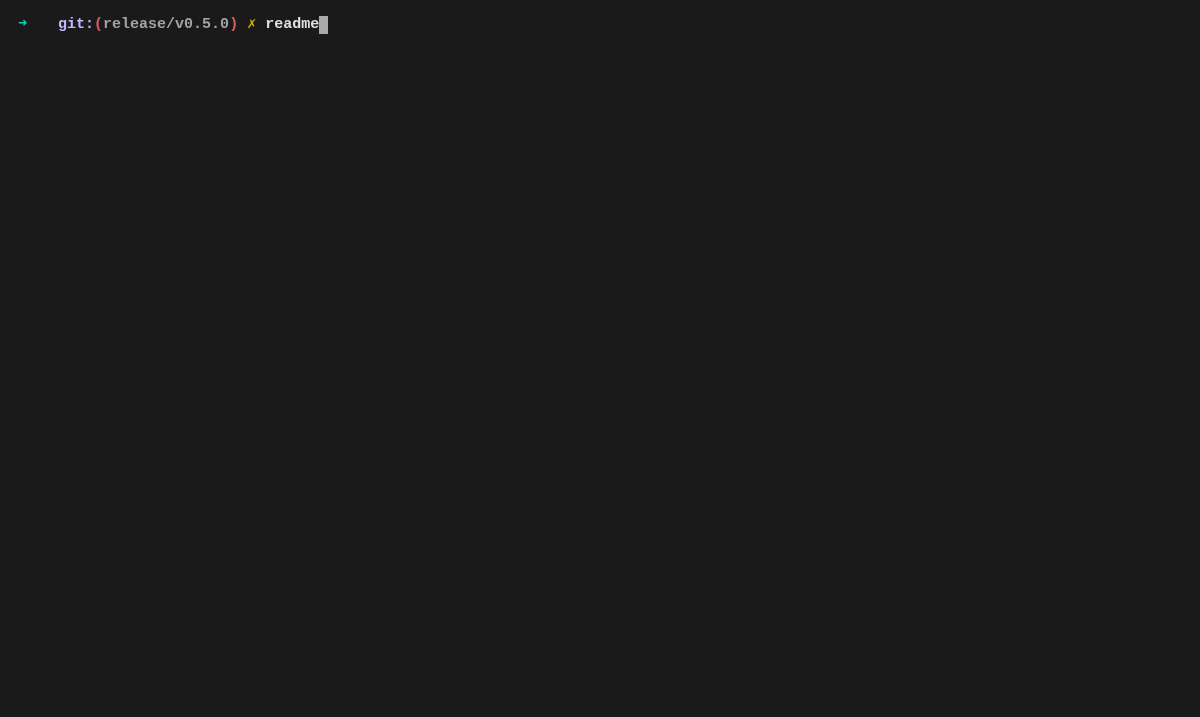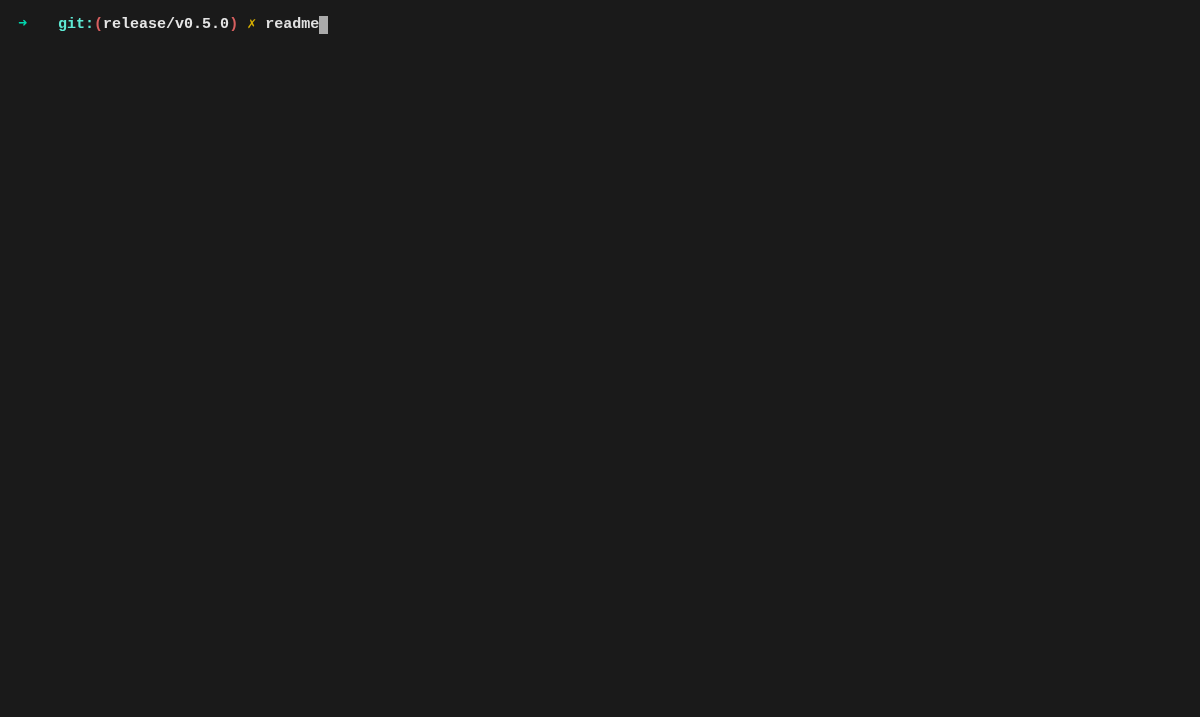--- a/index.html
+++ b/index.html
@@ -31,7 +31,7 @@
       color: #5fd7ff;
     }
     .git-label {
-      color: #5eead4;
+      color: #c4b5fd;
     }
     .paren {
       color: #d75f5f;

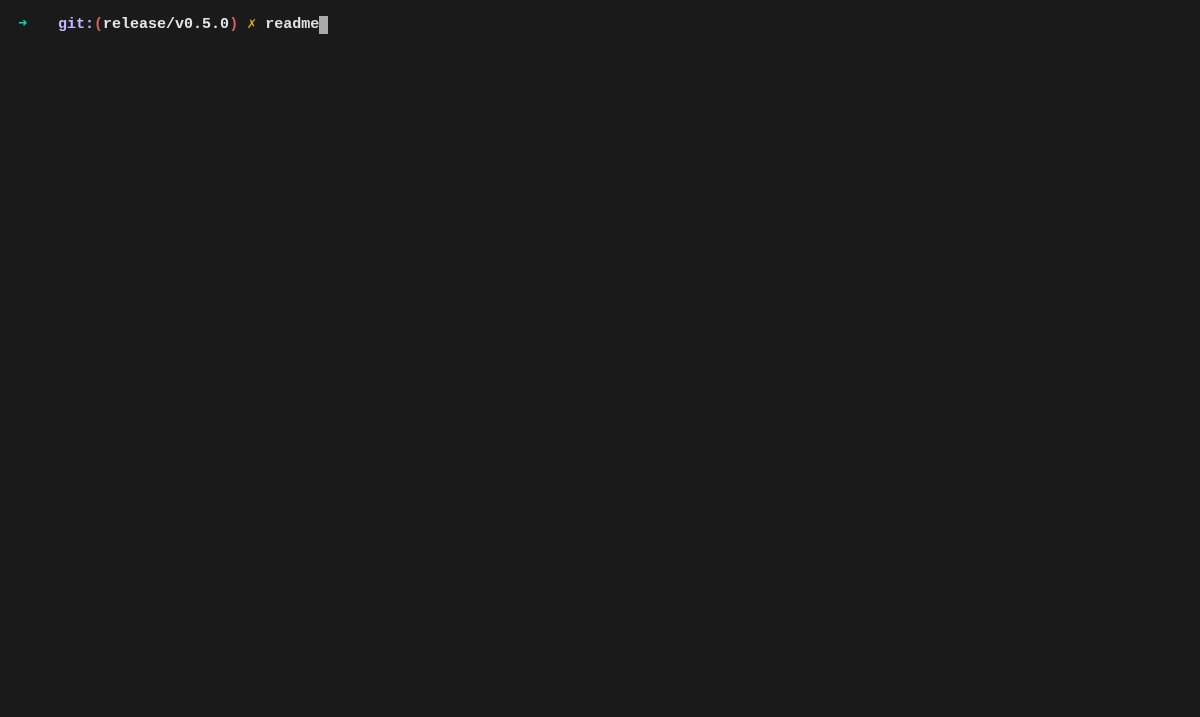--- a/index.html
+++ b/index.html
@@ -37,7 +37,7 @@
       color: #d75f5f;
     }
     .branch {
-      color: #e5e5e5;
+      color: #a3a3a3;
     }
     .dirty {
       color: #d7af00;

